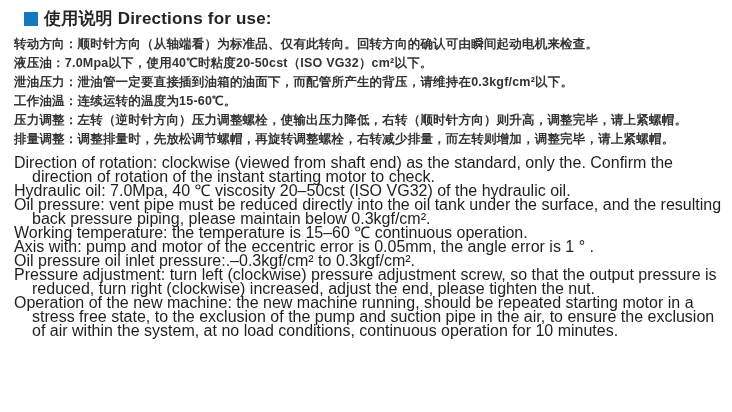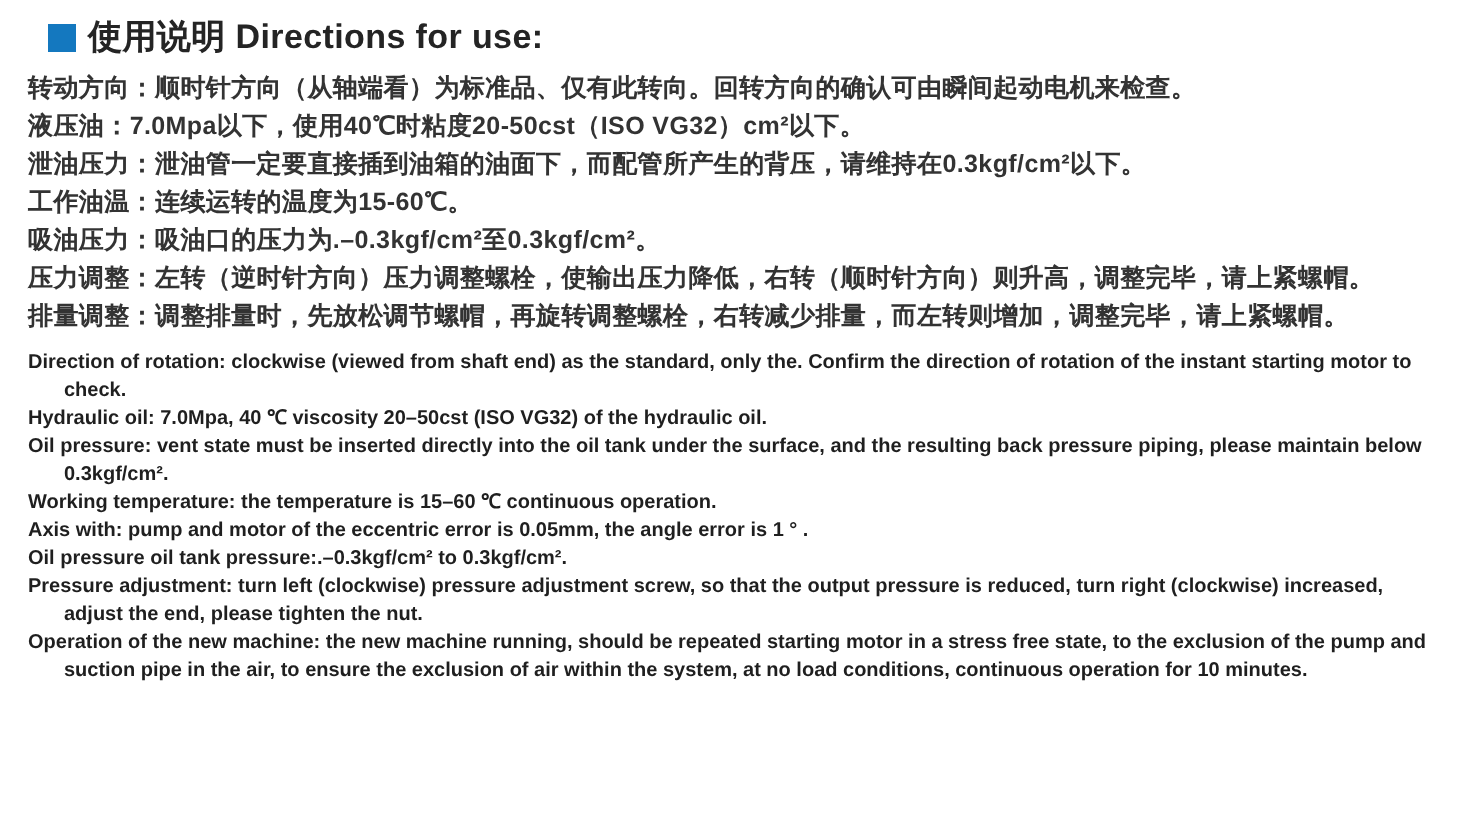--- a/index.html
+++ b/index.html
@@ -63,7 +63,6 @@
     <div class="cn-item"><span class="cn-label">液压油：</span><span>7.0Mpa以下，使用40℃时粘度20-50cst（ISO VG32）cm²以下。</span></div>
     <div class="cn-item"><span class="cn-label">泄油压力：</span><span>泄油管一定要直接插到油箱的油面下，而配管所产生的背压，请维持在0.3kgf/cm²以下。</span></div>
     <div class="cn-item"><span class="cn-label">工作油温：</span><span>连续运转的温度为15-60℃。</span></div>
-    <div class="cn-item"><span class="cn-label">吸油压力：</span><span>吸油口的压力为.–0.3kgf/cm²至0.3kgf/cm²。</span></div>
     <div class="cn-item"><span class="cn-label">压力调整：</span><span>左转（逆时针方向）压力调整螺栓，使输出压力降低，右转（顺时针方向）则升高，调整完毕，请上紧螺帽。</span></div>
     <div class="cn-item"><span class="cn-label">排量调整：</span><span>调整排量时，先放松调节螺帽，再旋转调整螺栓，右转减少排量，而左转则增加，调整完毕，请上紧螺帽。</span></div>
   </div>

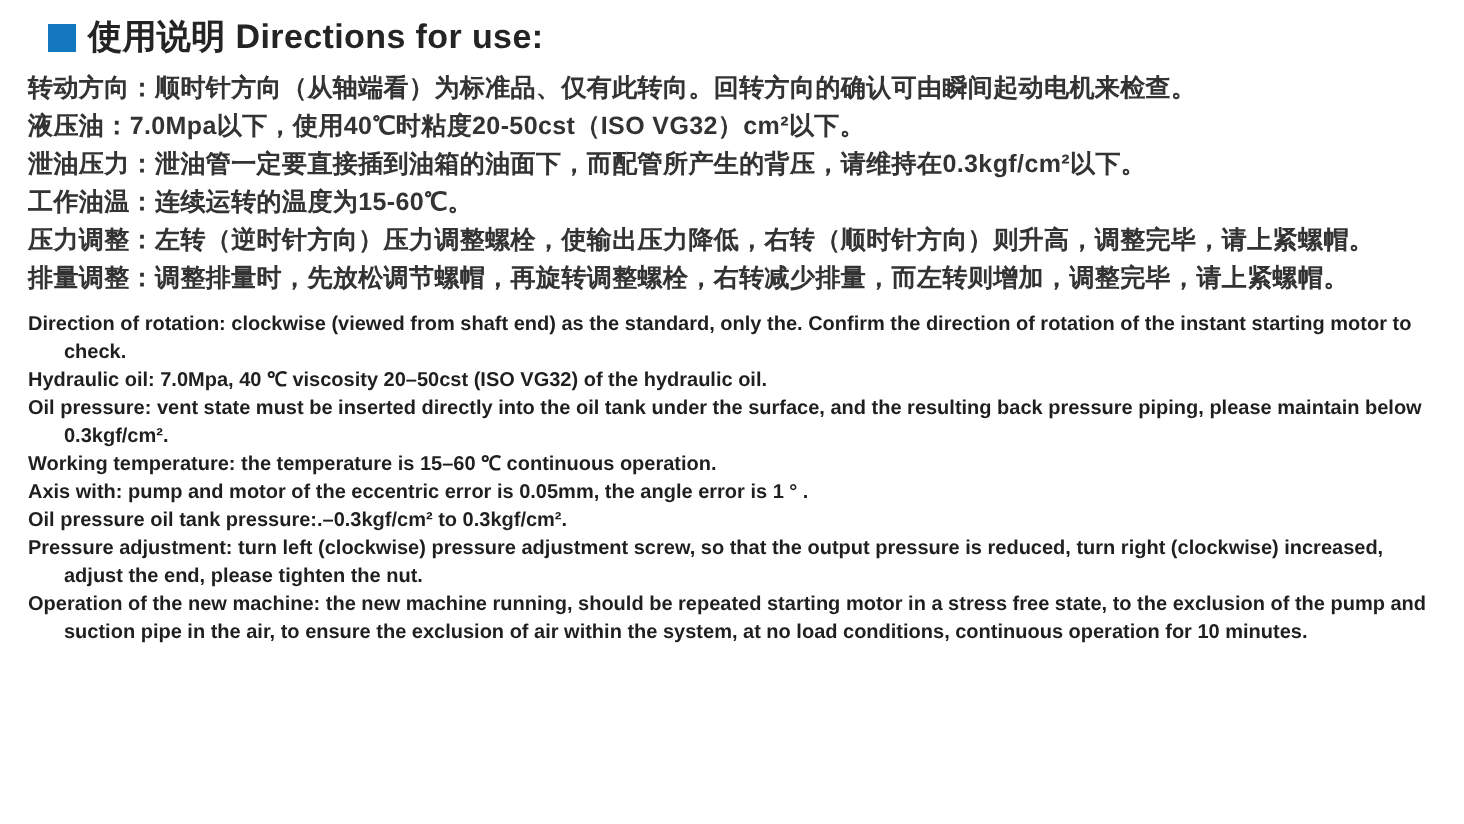--- a/index.html
+++ b/index.html
@@ -40,12 +40,11 @@
 
   .en-section { margin-top: 7px; }
   .en-item {
-    font-size: 10px;
+    font-size: 16px;
     line-height: 14px;
     color: #1f1f1f;
     padding-left: 18px;
     text-indent: -18px;
-    font-weight: bold;
   }
 </style>
 </head>

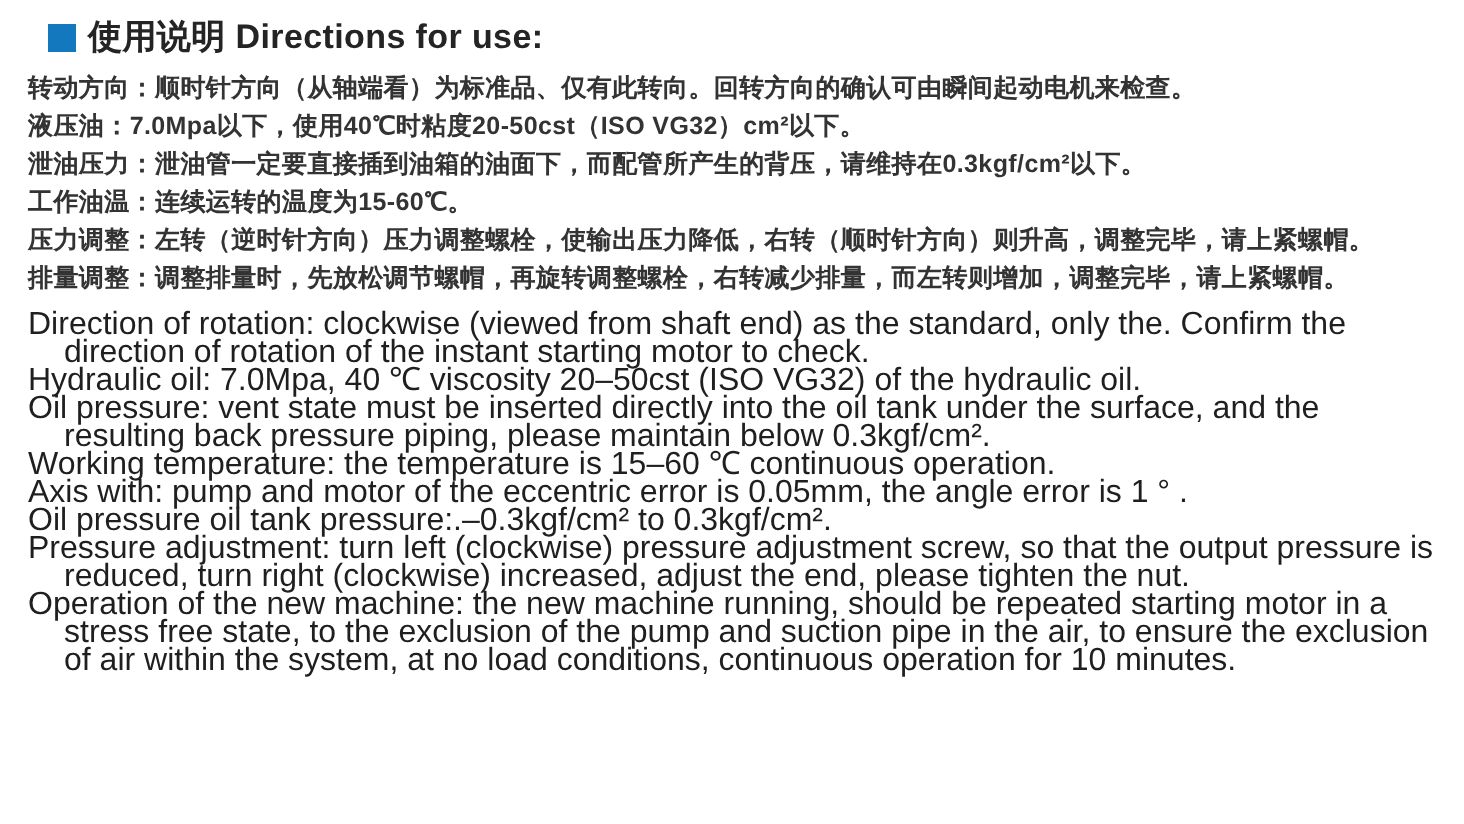--- a/index.html
+++ b/index.html
@@ -69,7 +69,7 @@
   <div class="en-section">
     <div class="en-item">Direction of rotation: clockwise (viewed from shaft end) as the standard, only the. Confirm the direction of rotation of  the instant starting motor to check.</div>
     <div class="en-item">Hydraulic oil: 7.0Mpa, 40 ℃ viscosity 20–50cst (ISO VG32) of the hydraulic oil.</div>
-    <div class="en-item">Oil pressure: vent state must be inserted directly into the oil tank under the surface, and the resulting back pressure piping, please maintain below 0.3kgf/cm².</div>
+    <div class="en-item">Oil pressure: vent pipe must be reduced directly into the oil tank under the surface, and the resulting back pressure piping, please maintain below 0.3kgf/cm².</div>
     <div class="en-item">Working temperature: the temperature is 15–60 ℃ continuous operation.</div>
     <div class="en-item">Axis with: pump and motor of the eccentric error is 0.05mm, the angle error is 1 ° .</div>
     <div class="en-item">Oil pressure oil tank pressure:.–0.3kgf/cm² to 0.3kgf/cm².</div>

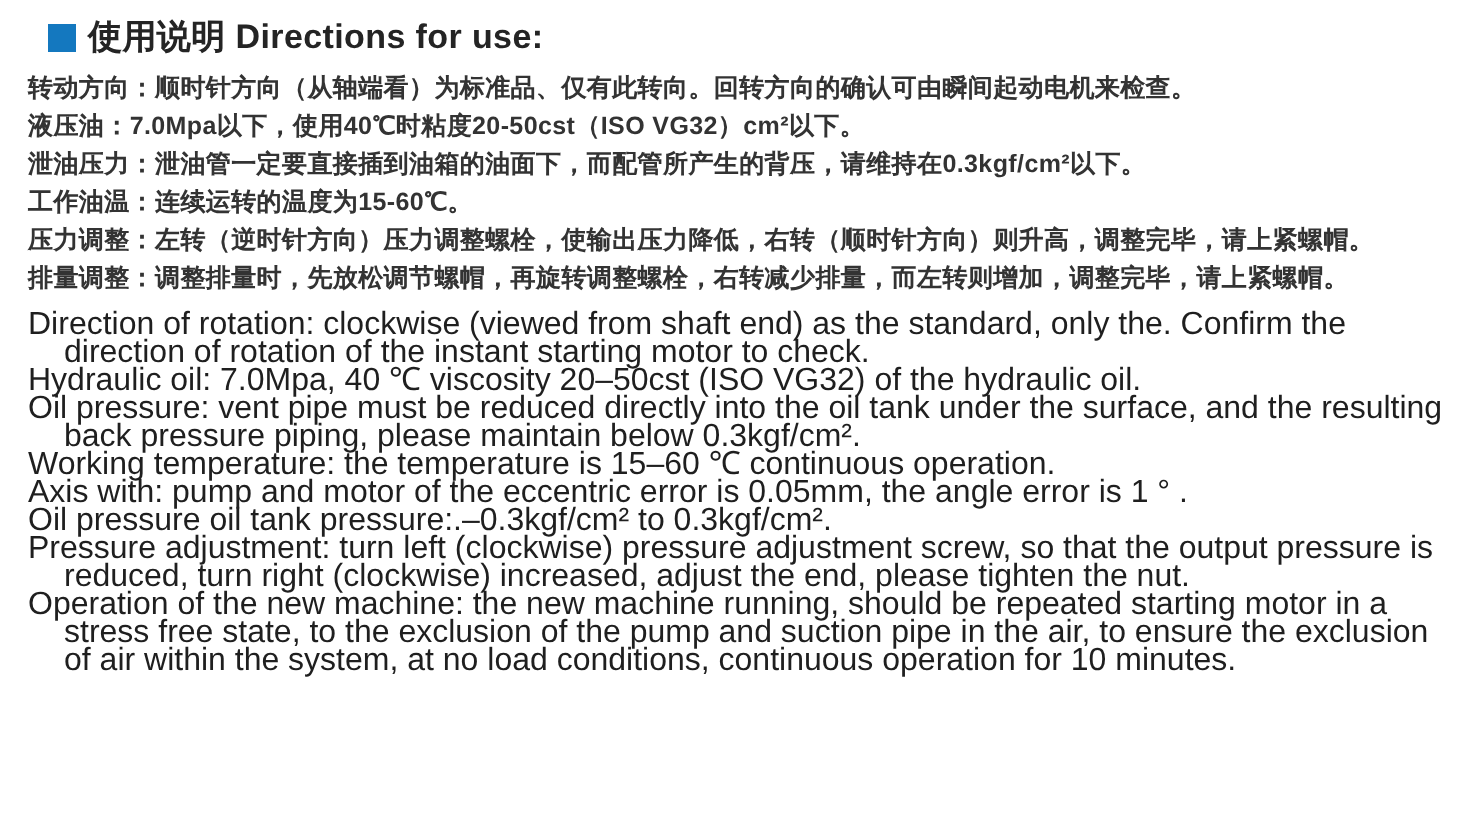--- a/index.html
+++ b/index.html
@@ -72,7 +72,7 @@
     <div class="en-item">Oil pressure: vent pipe must be reduced directly into the oil tank under the surface, and the resulting back pressure piping, please maintain below 0.3kgf/cm².</div>
     <div class="en-item">Working temperature: the temperature is 15–60 ℃ continuous operation.</div>
     <div class="en-item">Axis with: pump and motor of the eccentric error is 0.05mm, the angle error is 1 ° .</div>
-    <div class="en-item">Oil pressure oil tank pressure:.–0.3kgf/cm² to 0.3kgf/cm².</div>
+    <div class="en-item">Oil pressure oil inlet pressure:.–0.3kgf/cm² to 0.3kgf/cm².</div>
     <div class="en-item">Pressure adjustment: turn left (clockwise) pressure adjustment screw, so that the output pressure is reduced, turn right (clockwise) increased, adjust the end, please tighten the nut.</div>
     <div class="en-item">Operation of the new machine:  the new machine running, should be repeated starting motor in a stress free  state,  to the exclusion  of the pump and  suction pipe in the air, to ensure the exclusion of air within the system, at no load conditions, continuous operation for 10 minutes.</div>
   </div>

